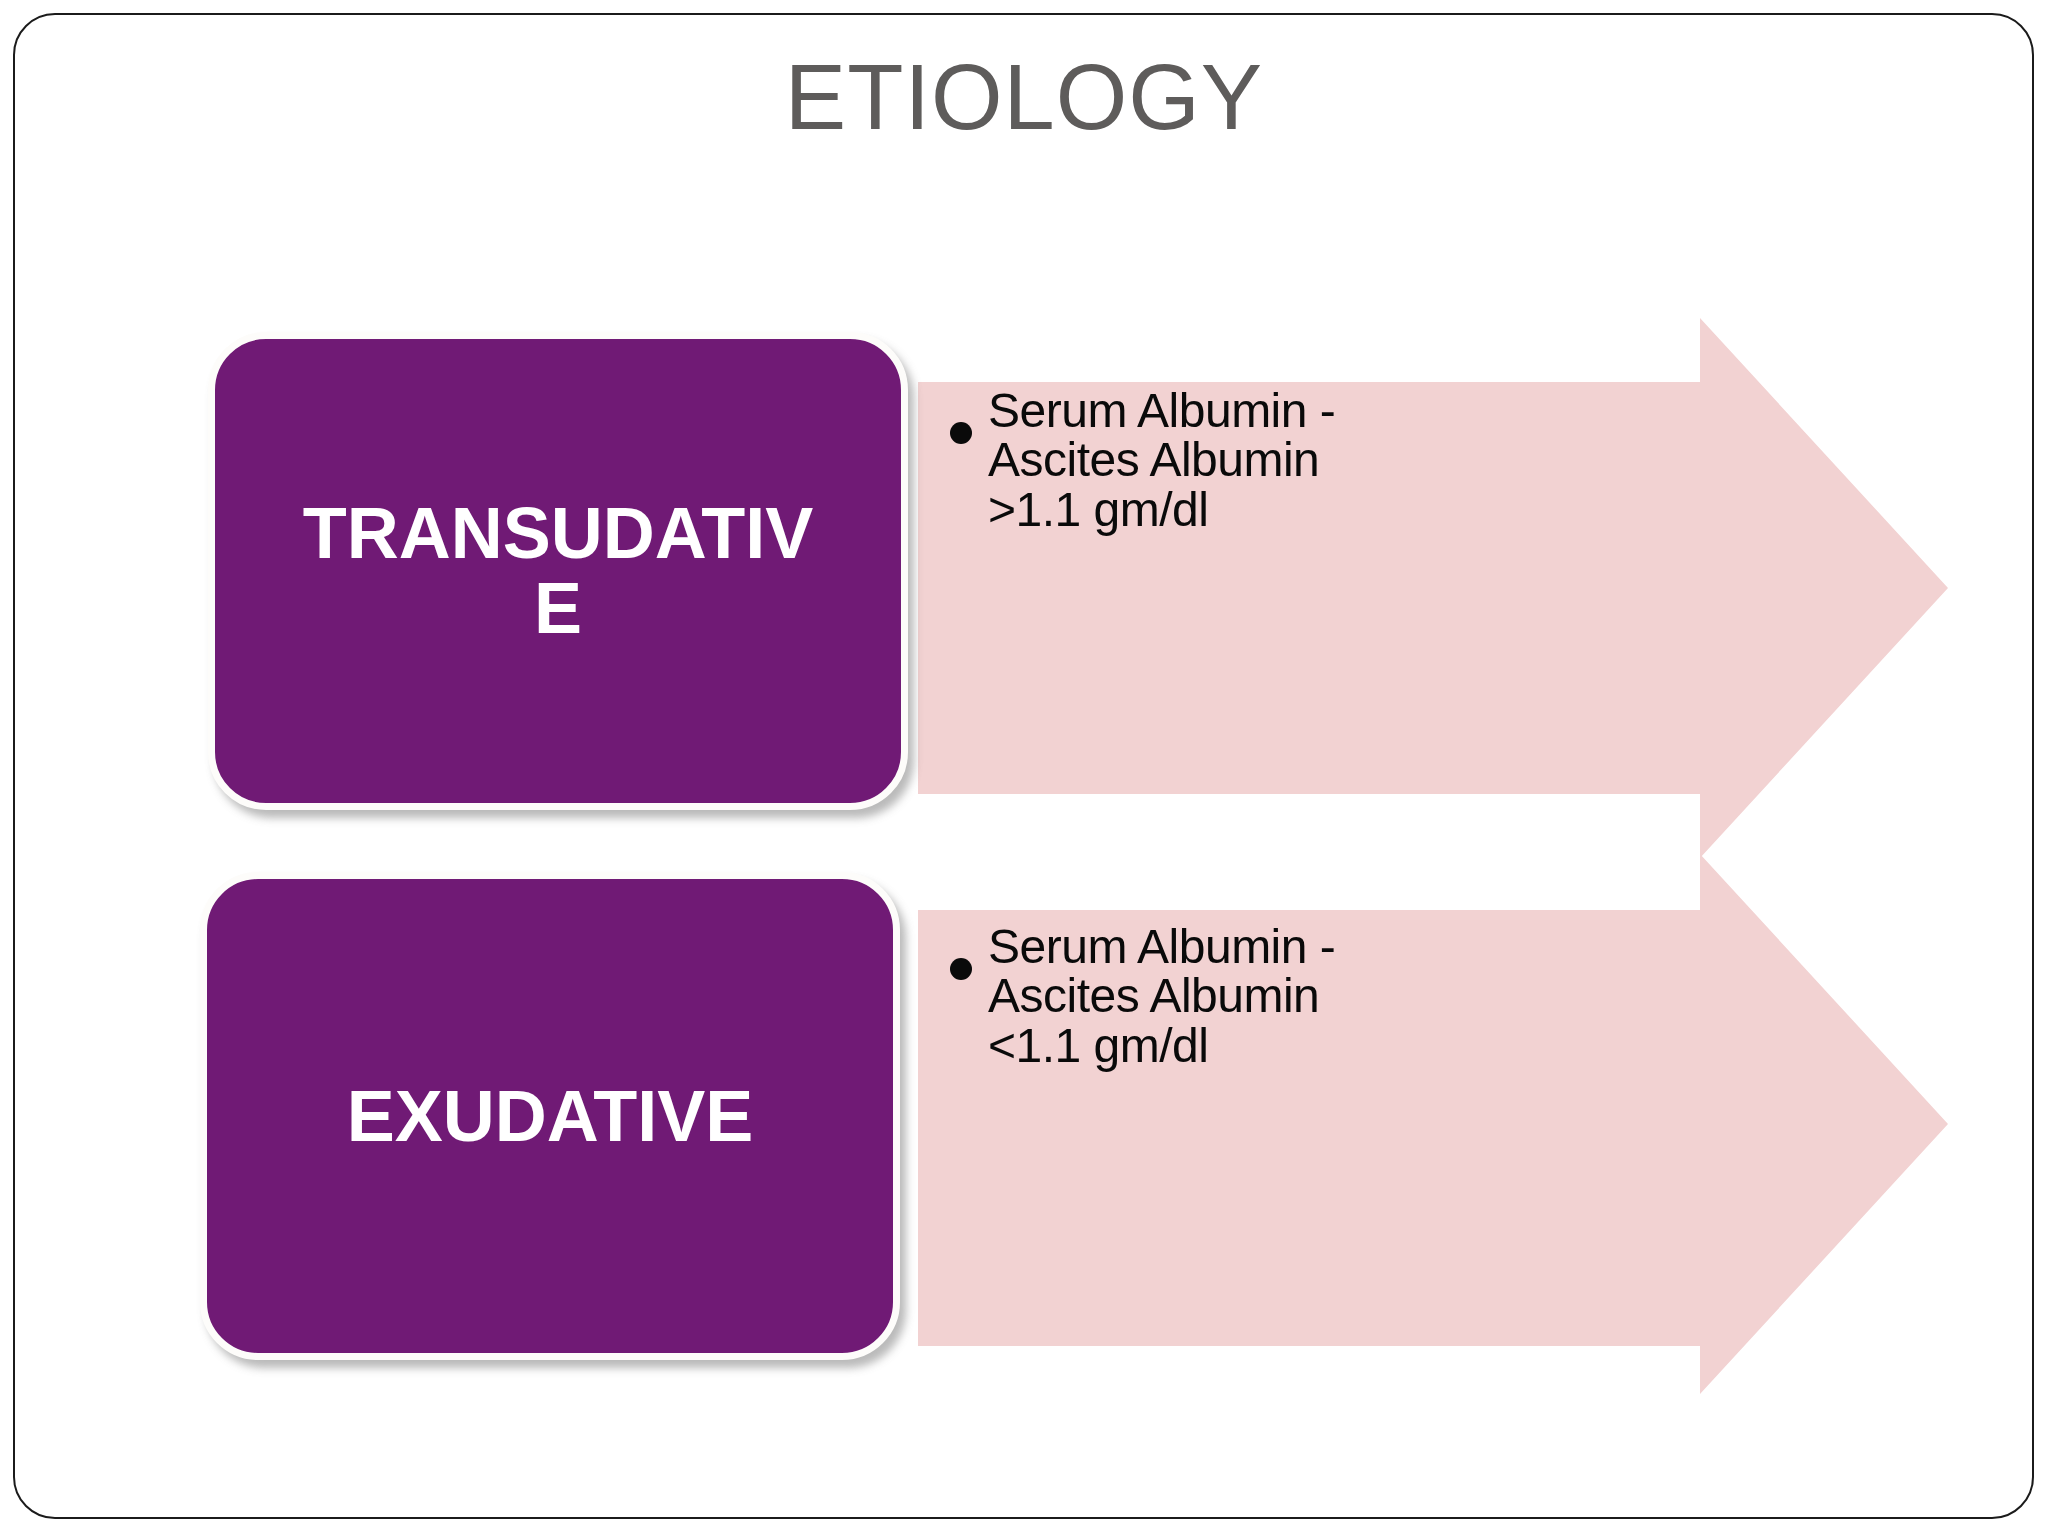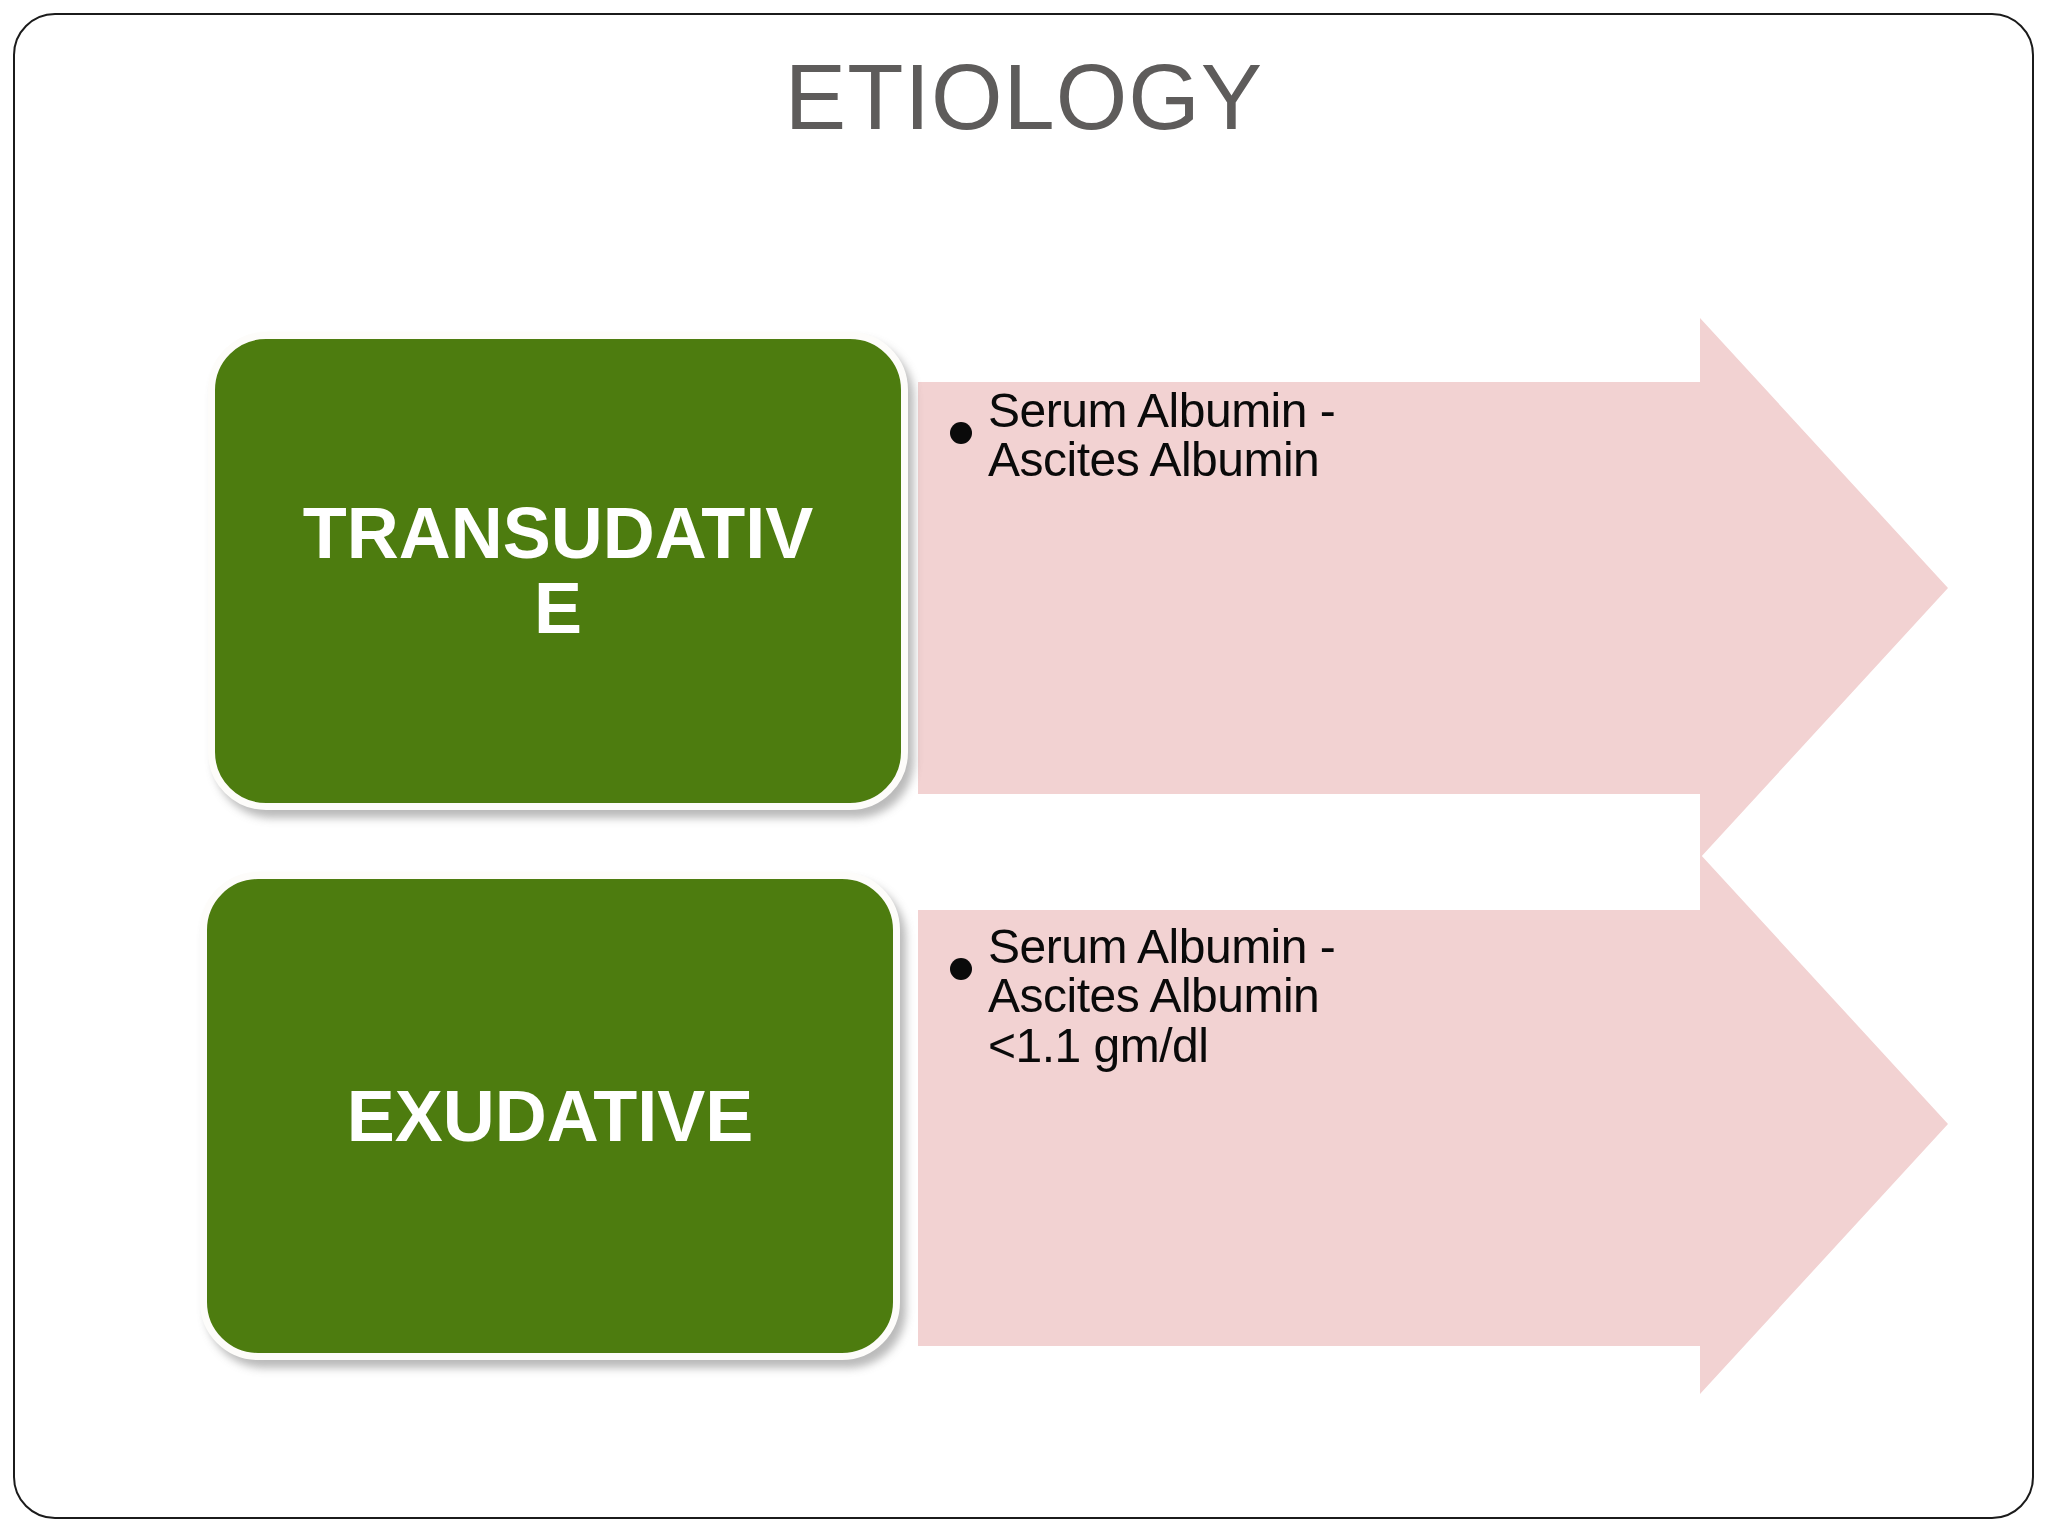--- a/index.html
+++ b/index.html
@@ -77,7 +77,7 @@
   
   .cat-box{
     position:absolute;
-    background:#4d7c0f;
+    background:#701a75;
     border:7px solid #fdfcfa;
     border-radius:58px;
     box-shadow:6px 8px 9px rgba(90,90,90,0.42);

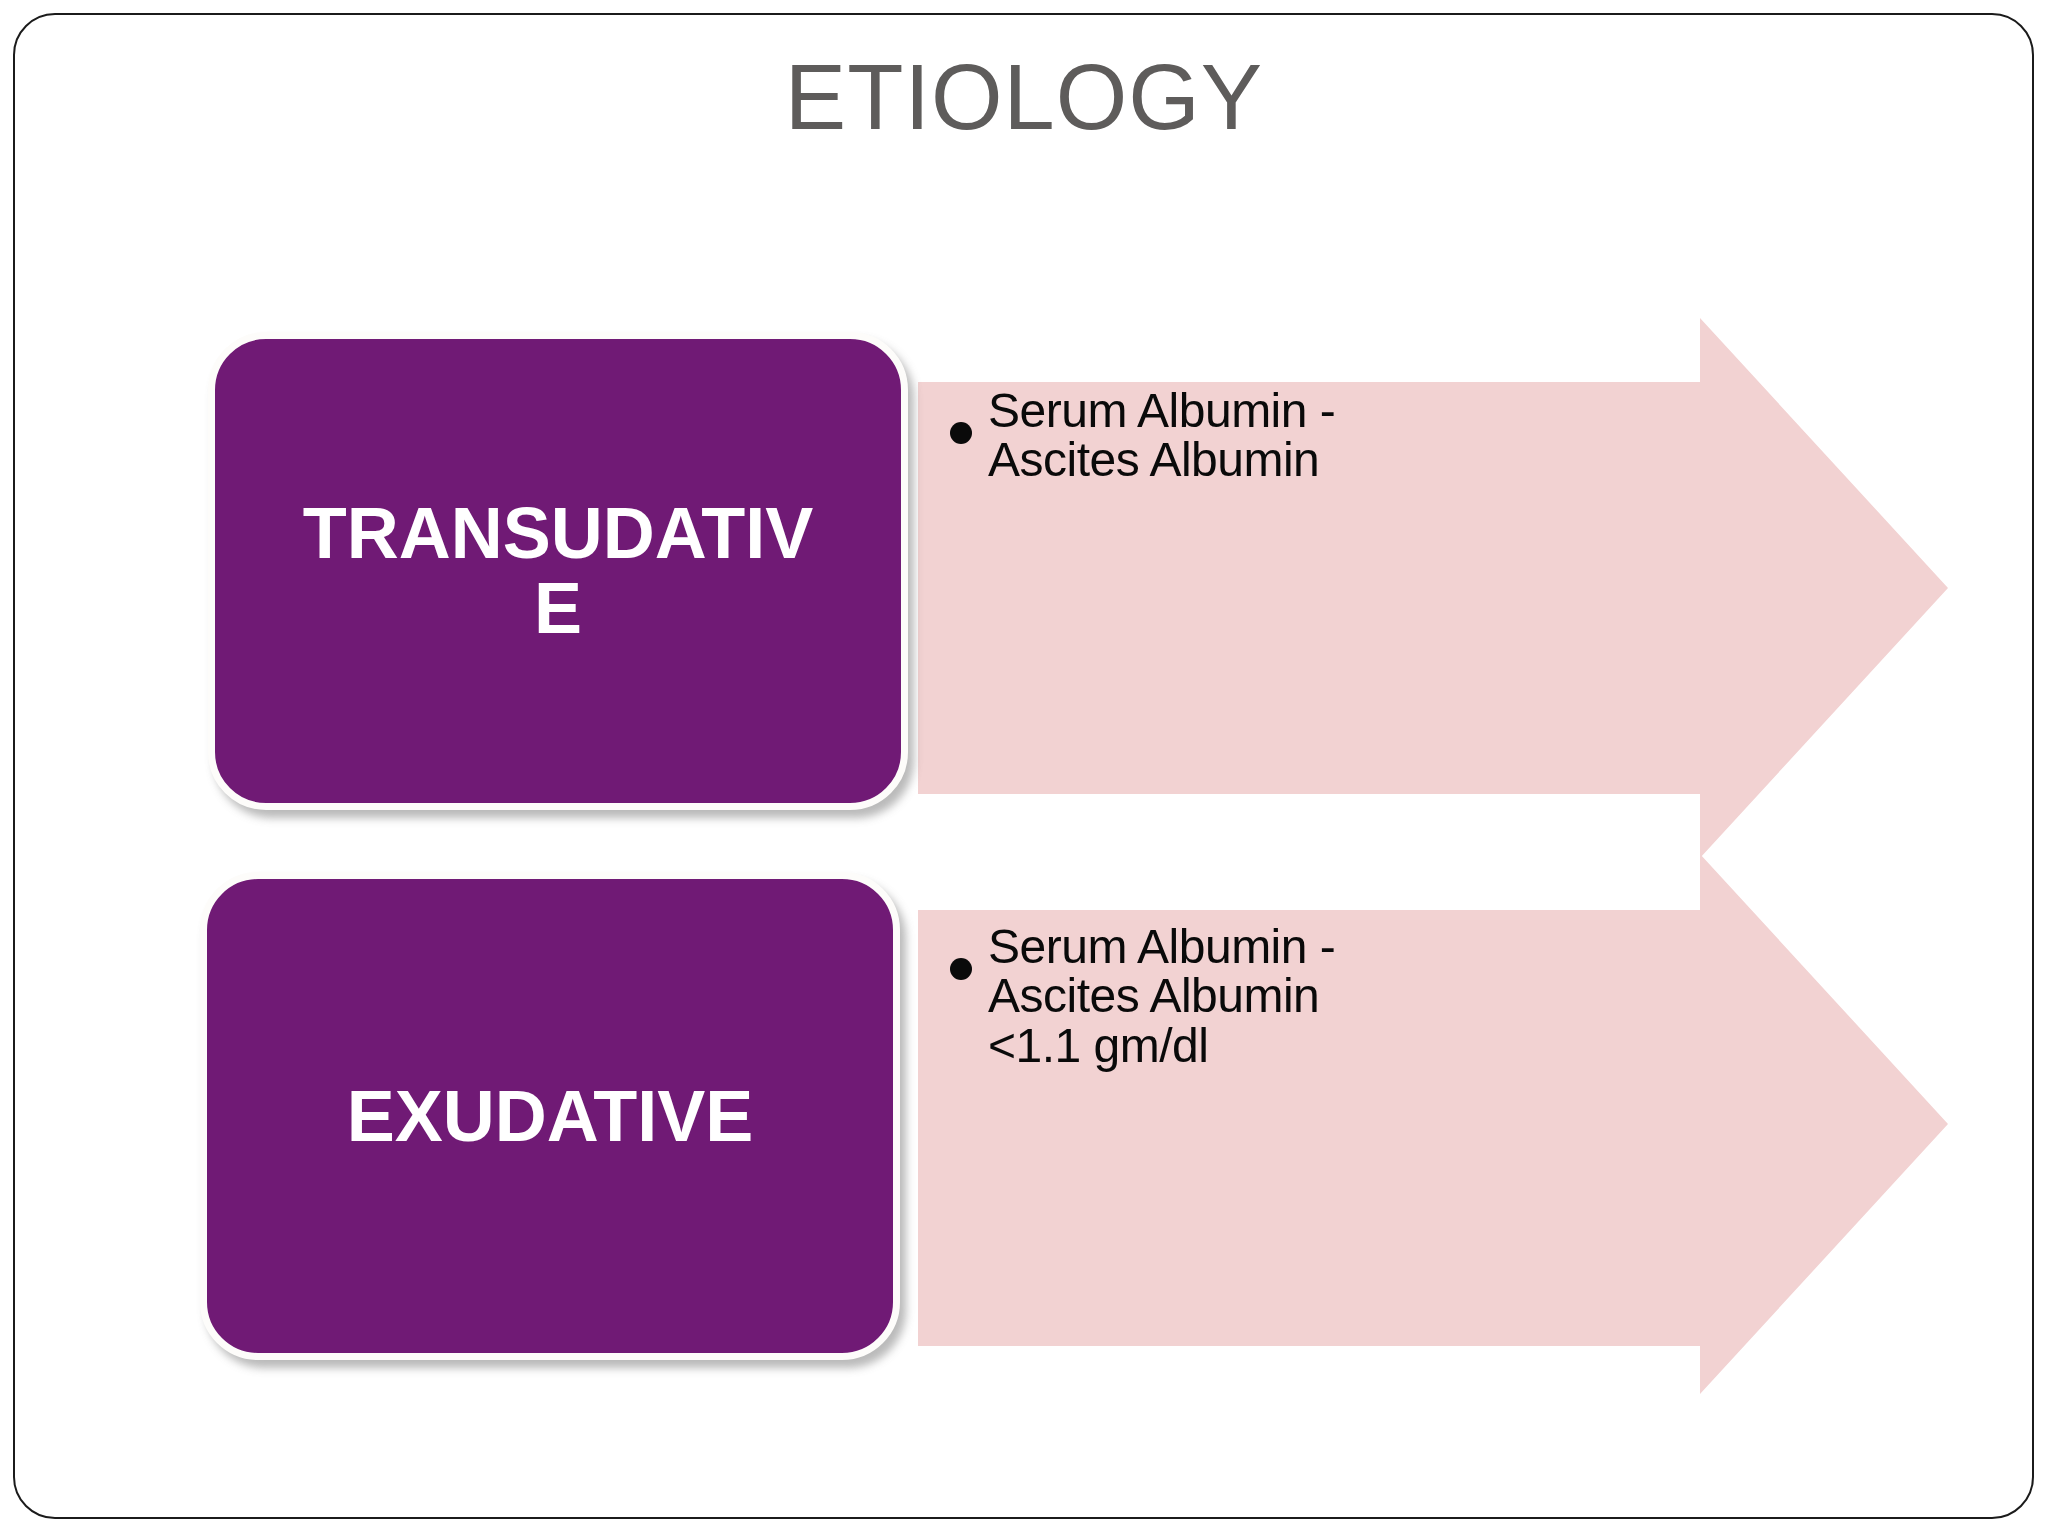--- a/index.html
+++ b/index.html
@@ -122,6 +122,7 @@
       <span class="bullet-text">
         <span>Serum Albumin -</span><br>
         <span>Ascites Albumin</span><br>
+        <span>&gt;1.1 gm/dl</span>
       </span>
     </div>
 

